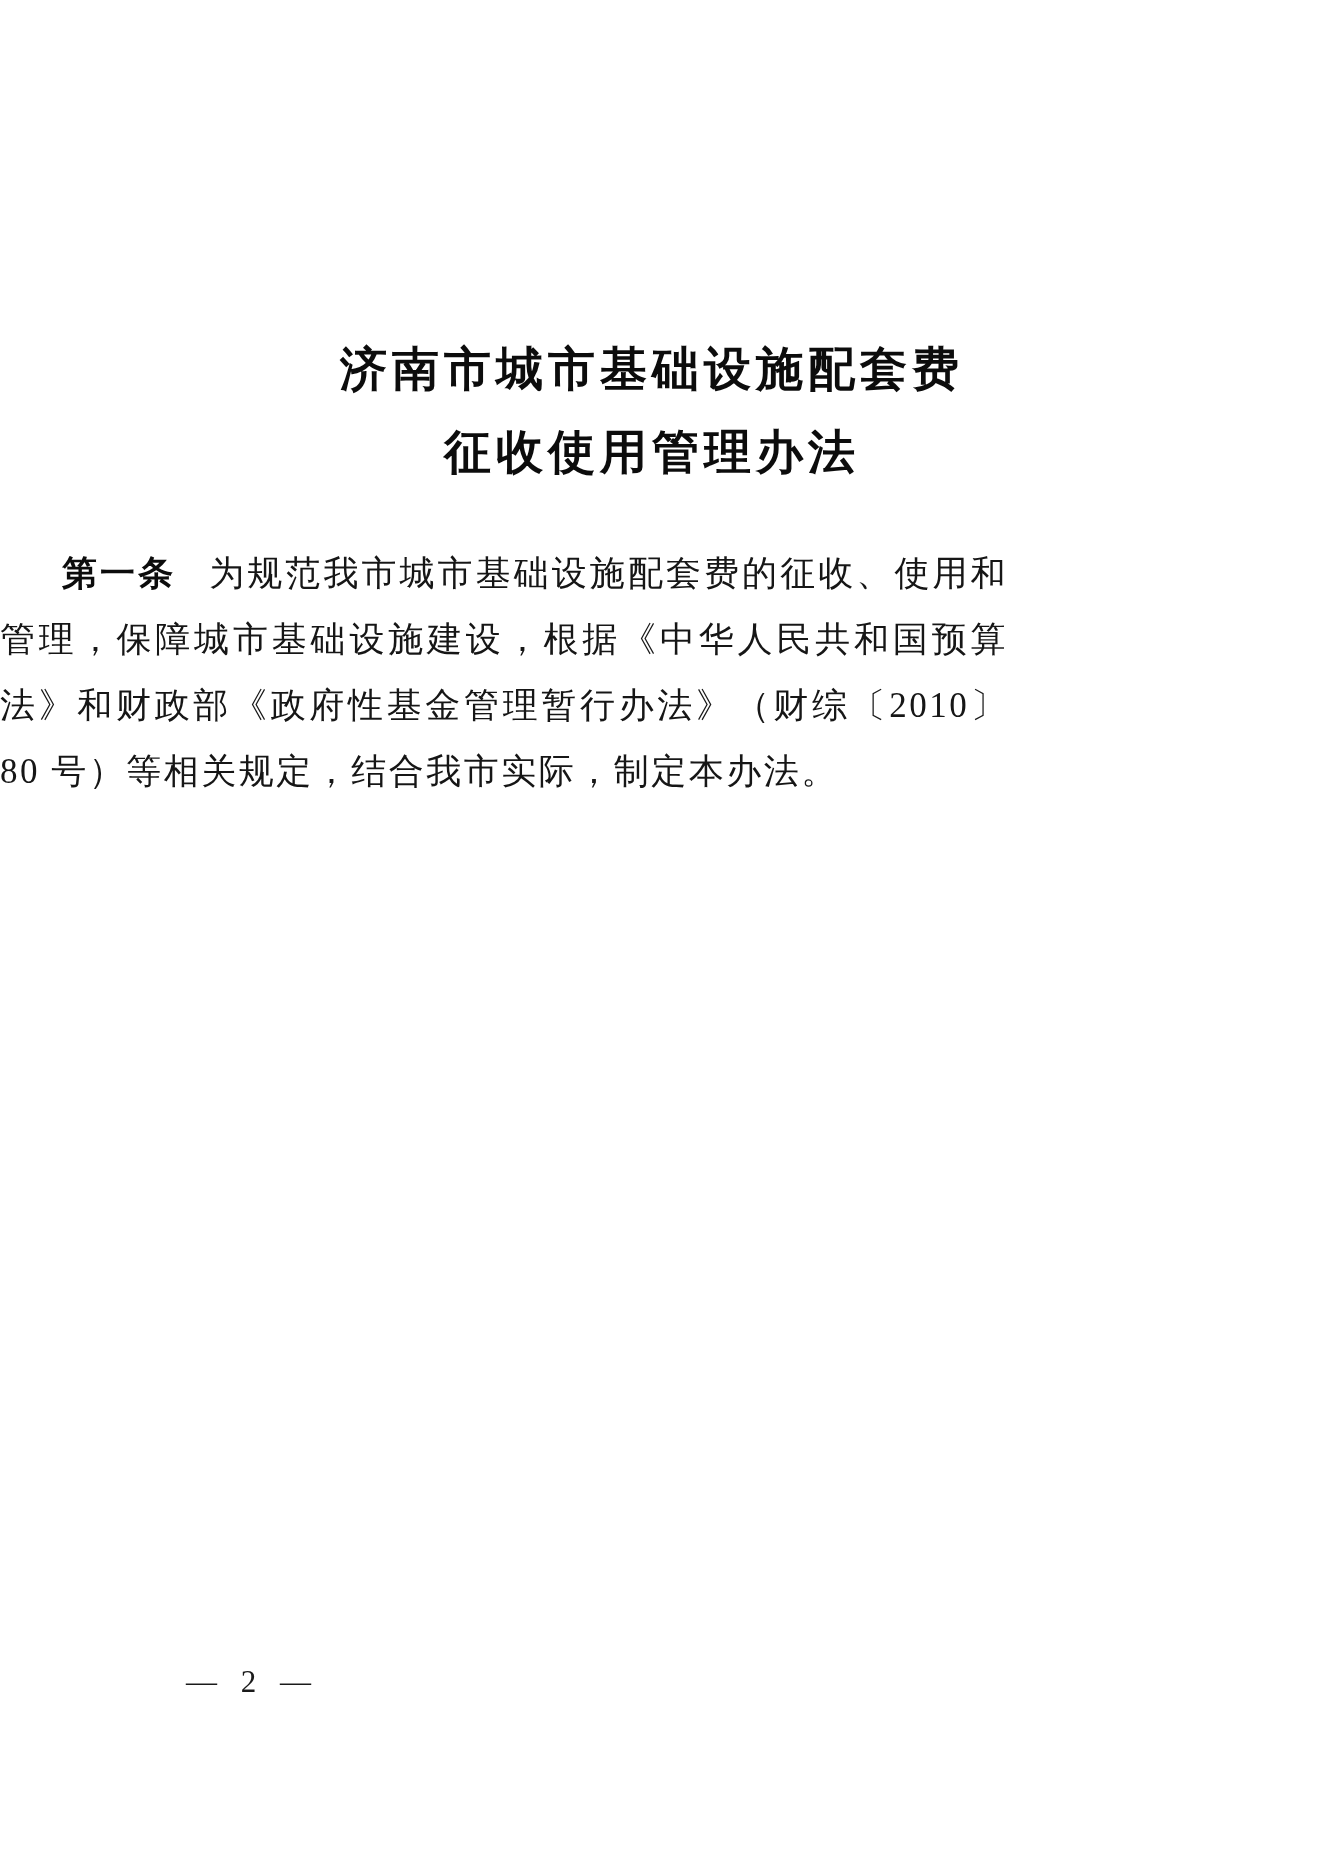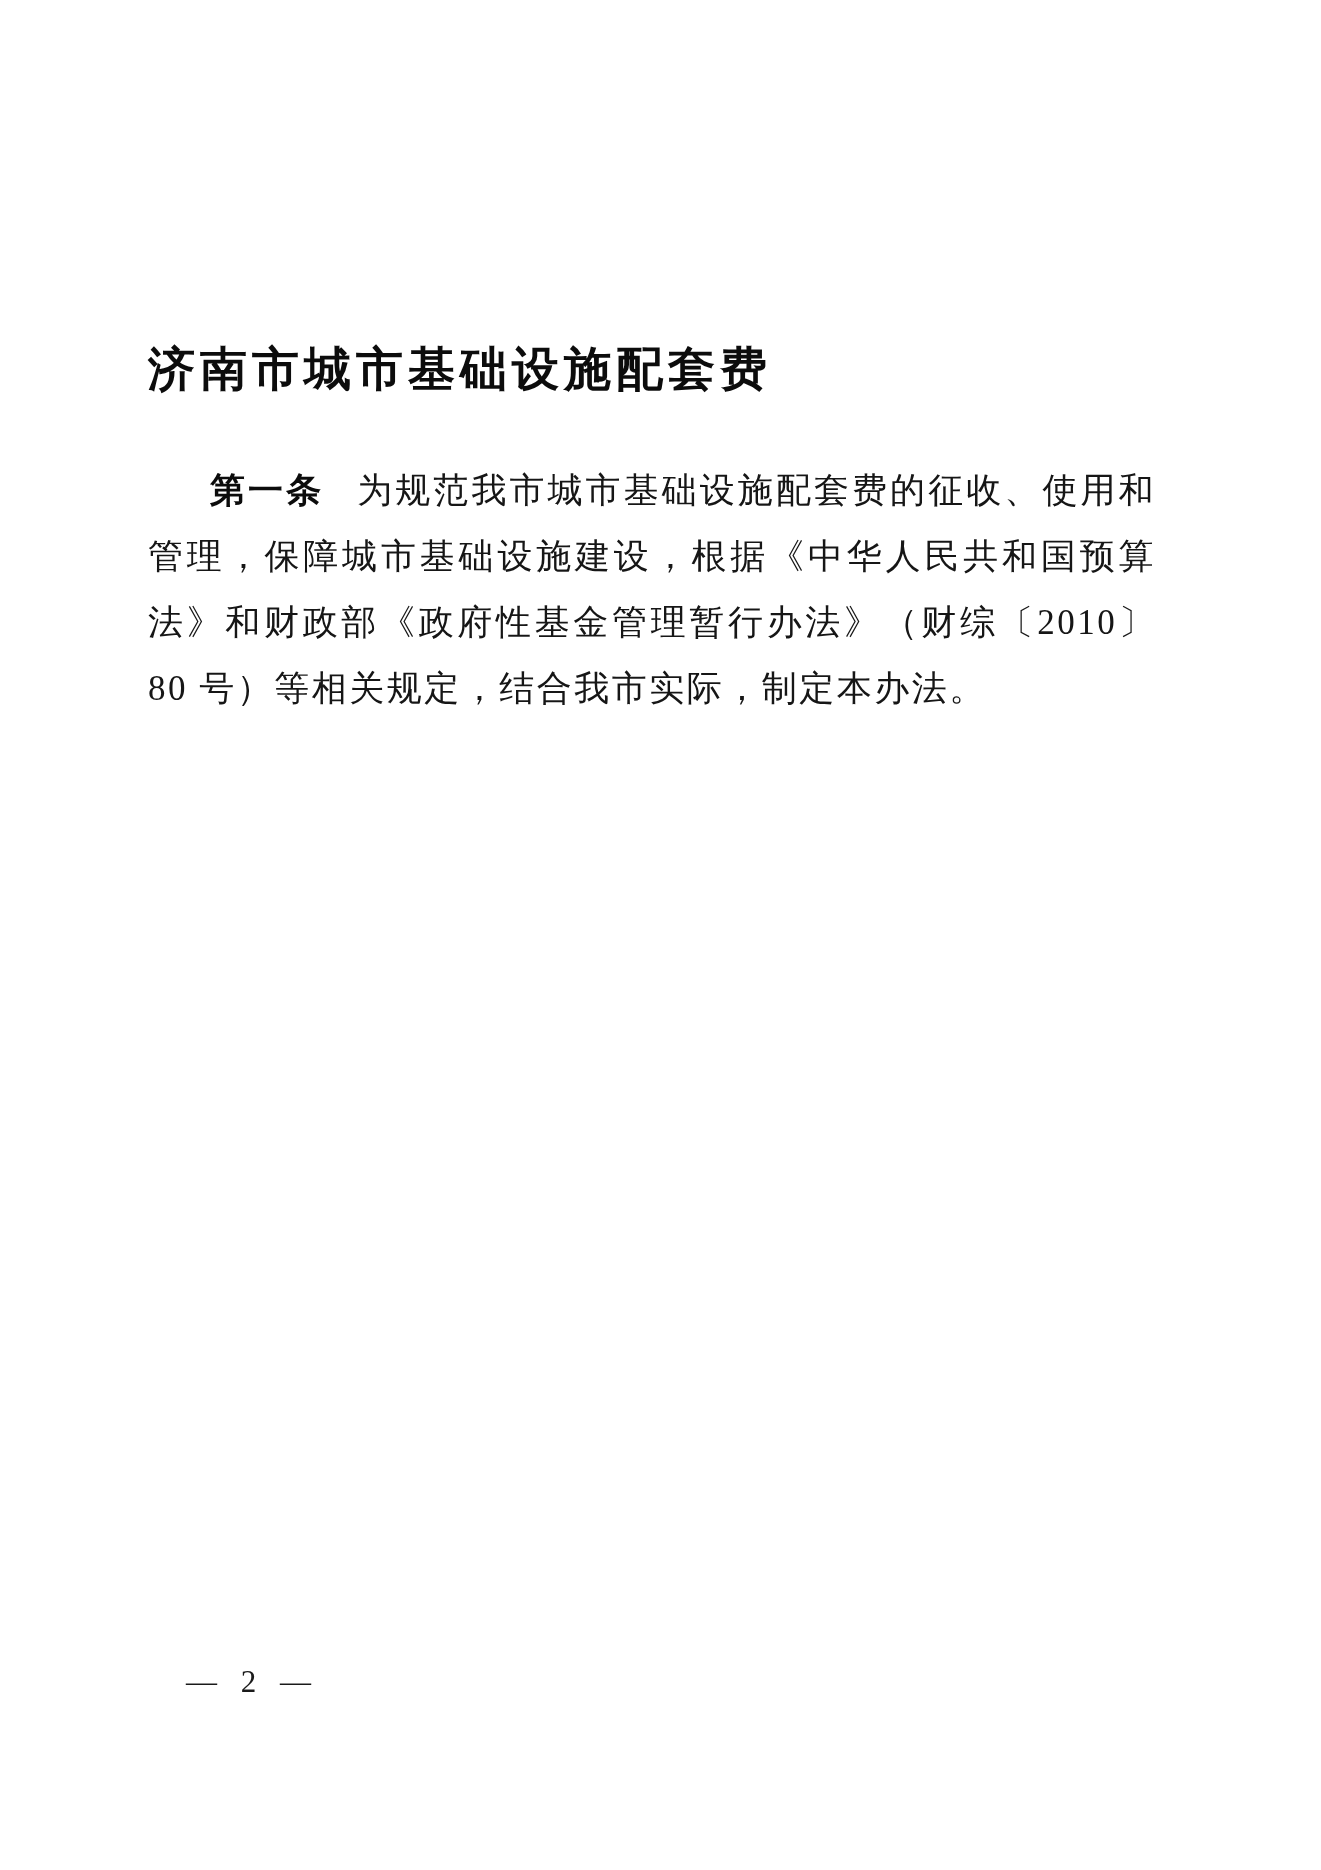--- a/index.html
+++ b/index.html
@@ -20,6 +20,7 @@
     padding-top: 328px;
     width: 1008px;
     margin-left: 148px;
+    text-align: center;
     font-weight: 700;
     font-size: 47px;
     line-height: 83px;

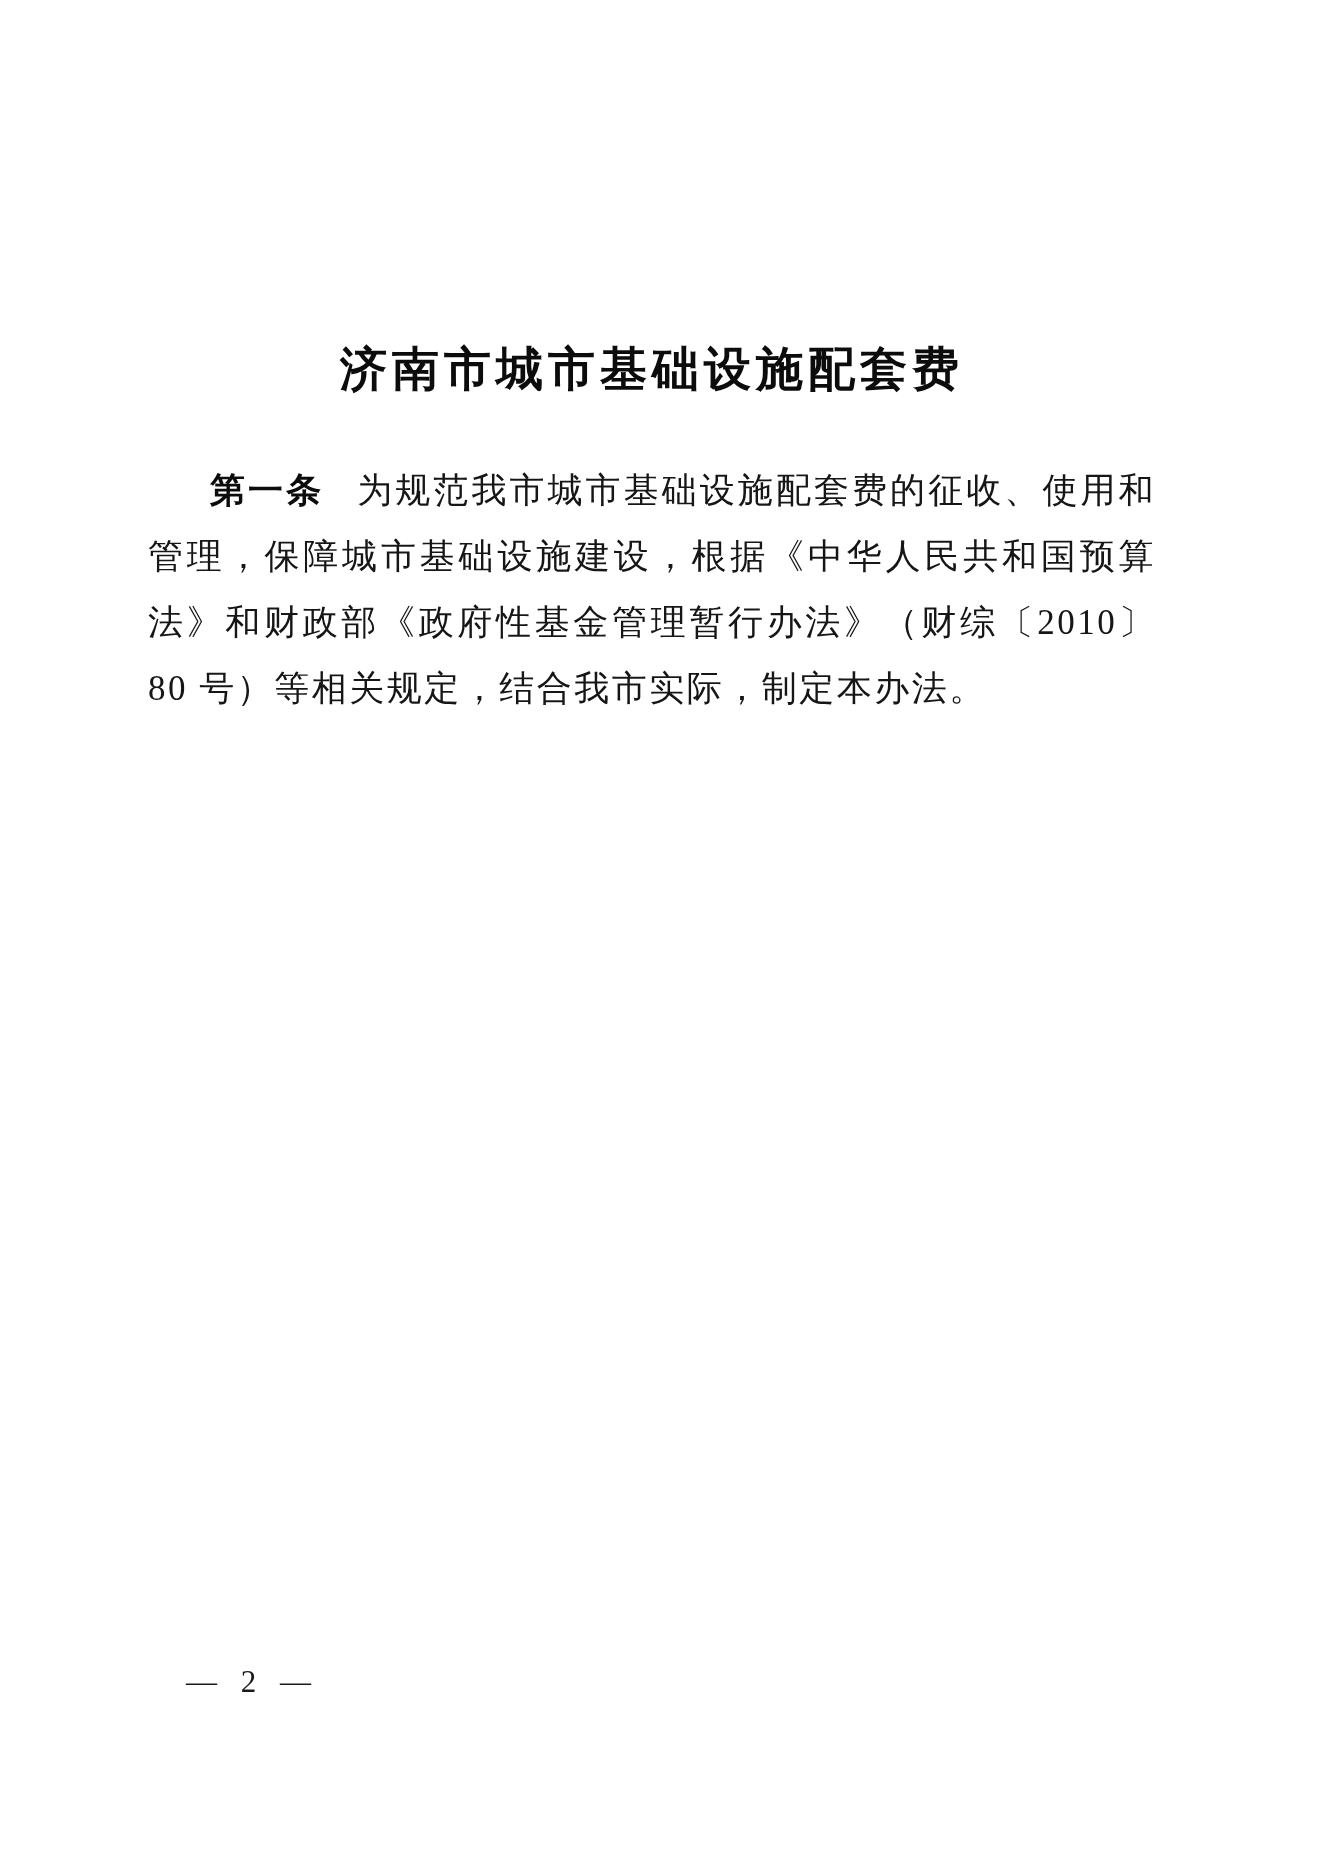--- a/index.html
+++ b/index.html
@@ -68,6 +68,7 @@
 
   <div class="title-block">
     <div>济南市城市基础设施配套费</div>
+    <div>征收使用管理办法</div>
   </div>
 
   <div class="body-block">

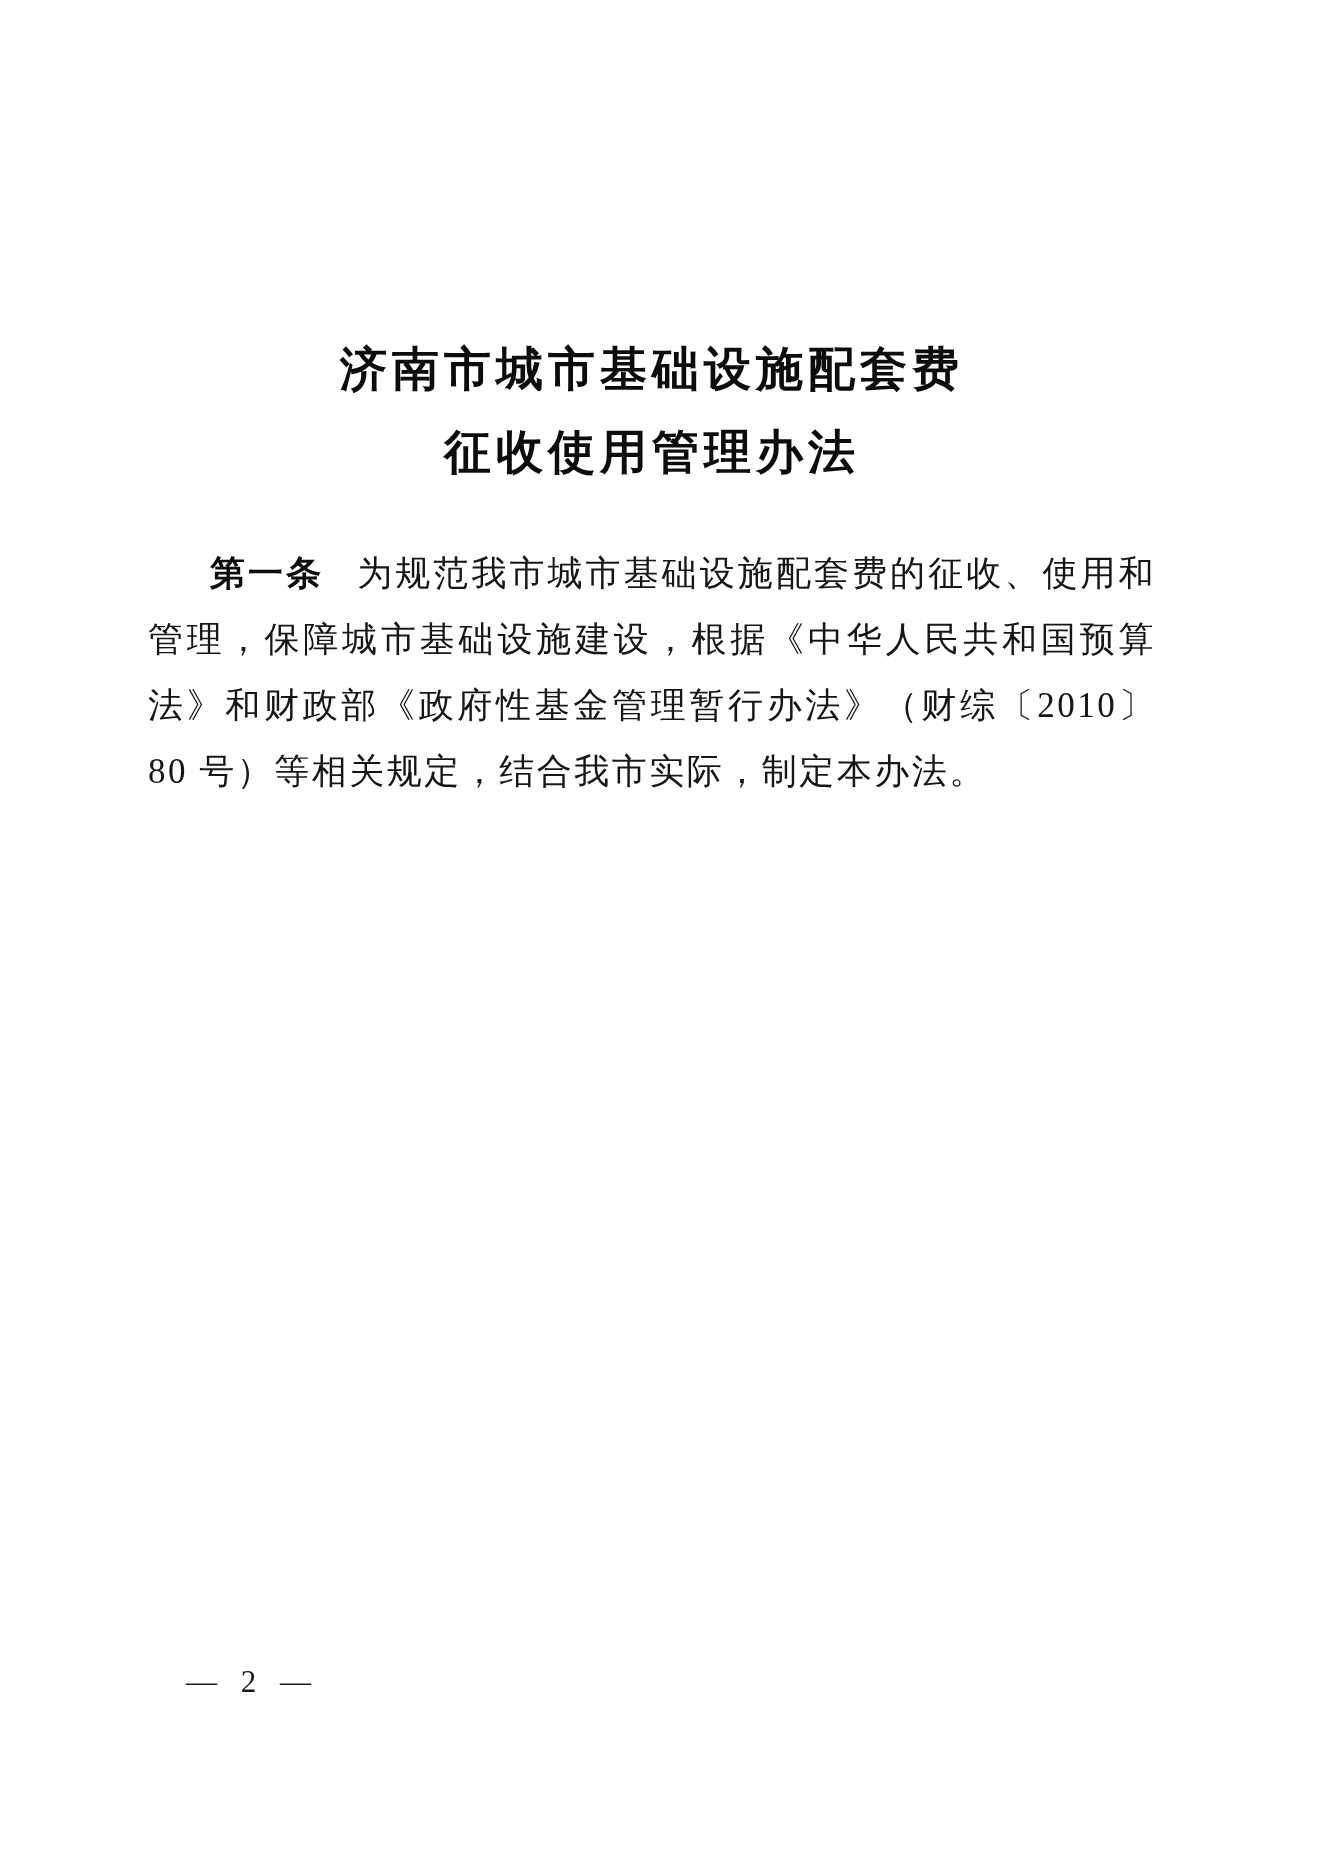--- a/index.html
+++ b/index.html
@@ -29,7 +29,6 @@
   }
   .body-block {
     margin-top: 46px;
-    margin-left: 148px;
     width: 1008px;
     font-size: 35px;
     line-height: 66px;

